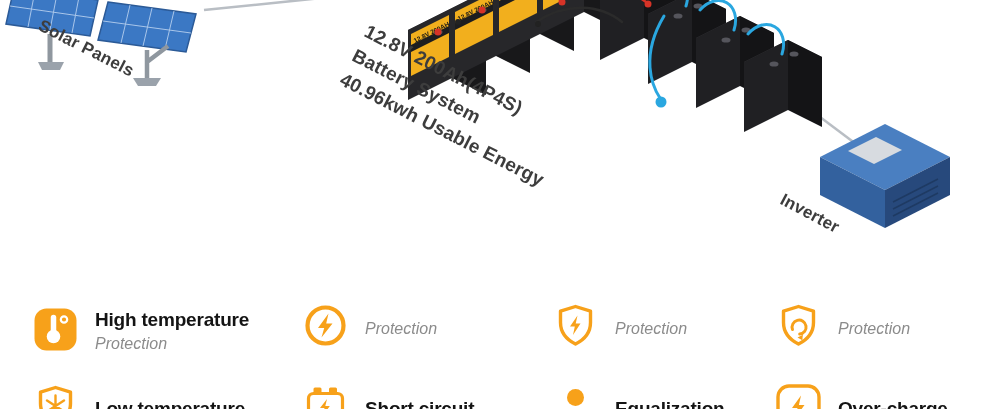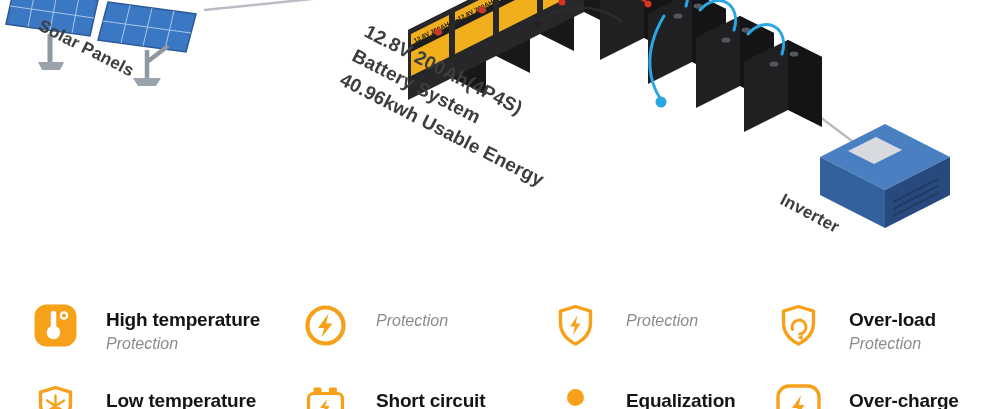--- a/index.html
+++ b/index.html
@@ -18,7 +18,7 @@
   .lbl-inv{left:786px;top:190px;font-size:17px;transform:rotate(28deg);}
   .stk-text{font-size:6.5px;font-weight:bold;fill:#151515;}
   
-  .feature{position:absolute;display:flex;align-items:flex-start;gap:28px;}
+  .feature{position:absolute;display:flex;align-items:center;gap:17px;}
   .ficon{width:45px;height:45px;flex:none;}
   .ficon svg{display:block;width:45px;height:45px;}
   .ftext{margin-top:5px;}

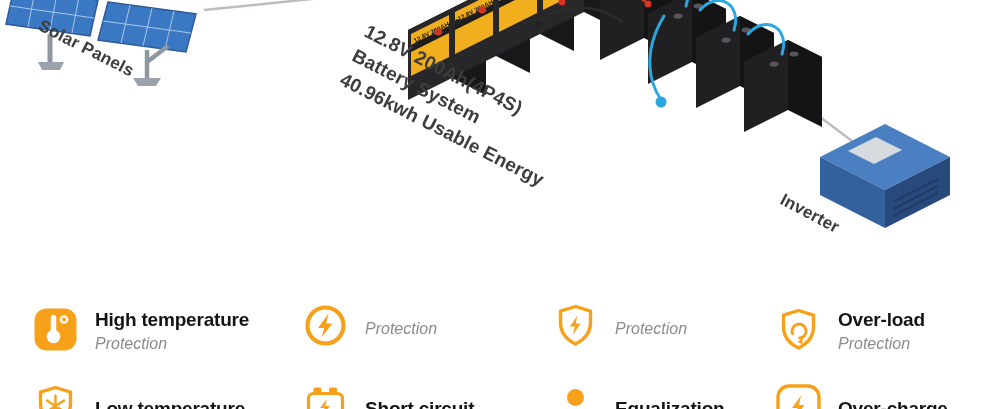--- a/index.html
+++ b/index.html
@@ -168,7 +168,6 @@
       </svg>
     </div>
     <div class="ftext">
-      <div class="ftitle">Over-load</div>
       <div class="fsub">Protection</div>
     </div>
   </div>

